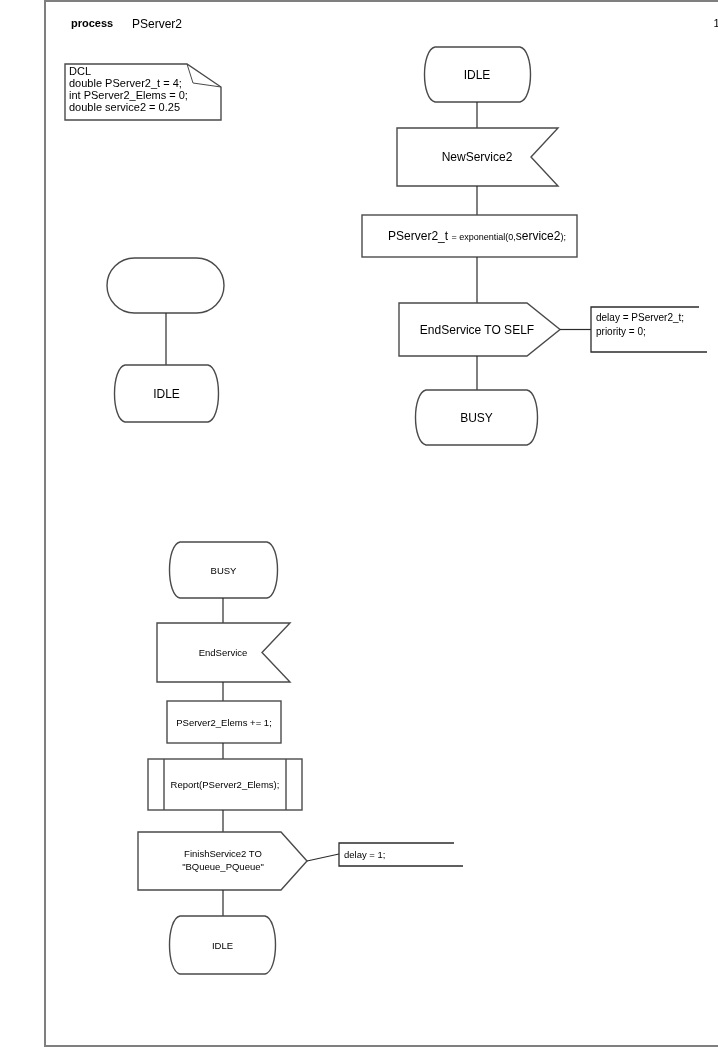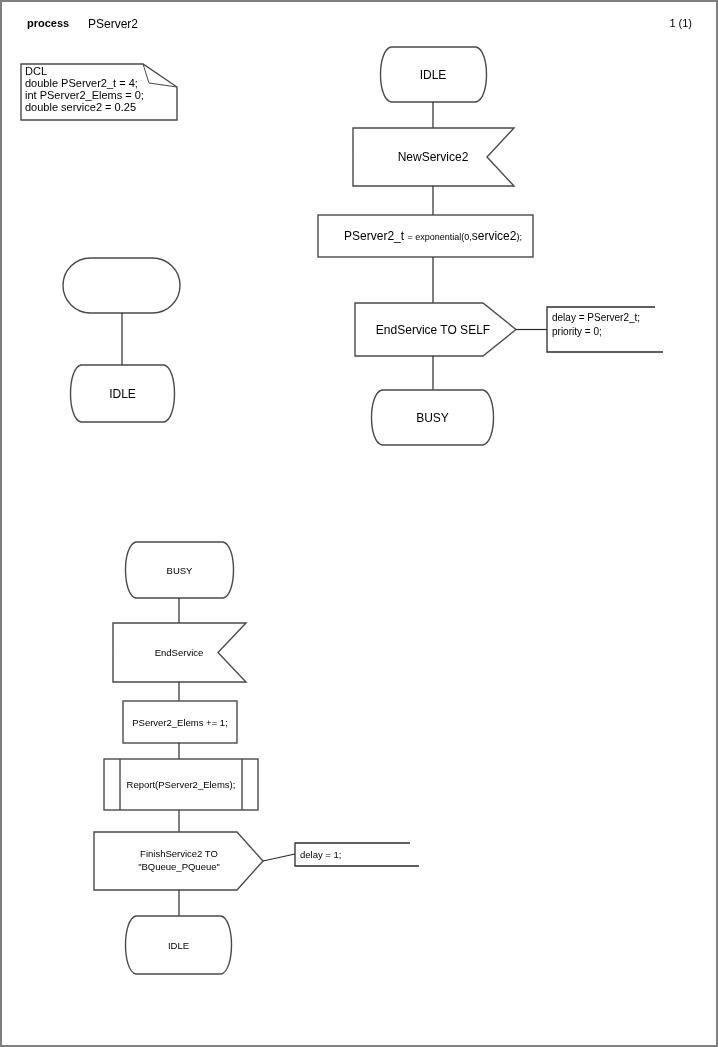--- a/index.html
+++ b/index.html
@@ -3,7 +3,7 @@
 <meta charset="utf-8">
 <style>
   html,body{margin:0;padding:0;background:#fff;}
-  .page{position:relative;width:614px;height:1047px;background:var(--bg,#fff);}
+  .page{position:relative;width:614px;height:1047px;background:var(--bg,#fff);margin-left:44px;}
   svg{display:block;}
   svg text{font-family:"Liberation Sans","DejaVu Sans",sans-serif;fill:var(--text,#000);}
   .shape{fill:#ffffff;stroke:var(--shape-stroke,#4a4a4a);stroke-width:1.4;}

